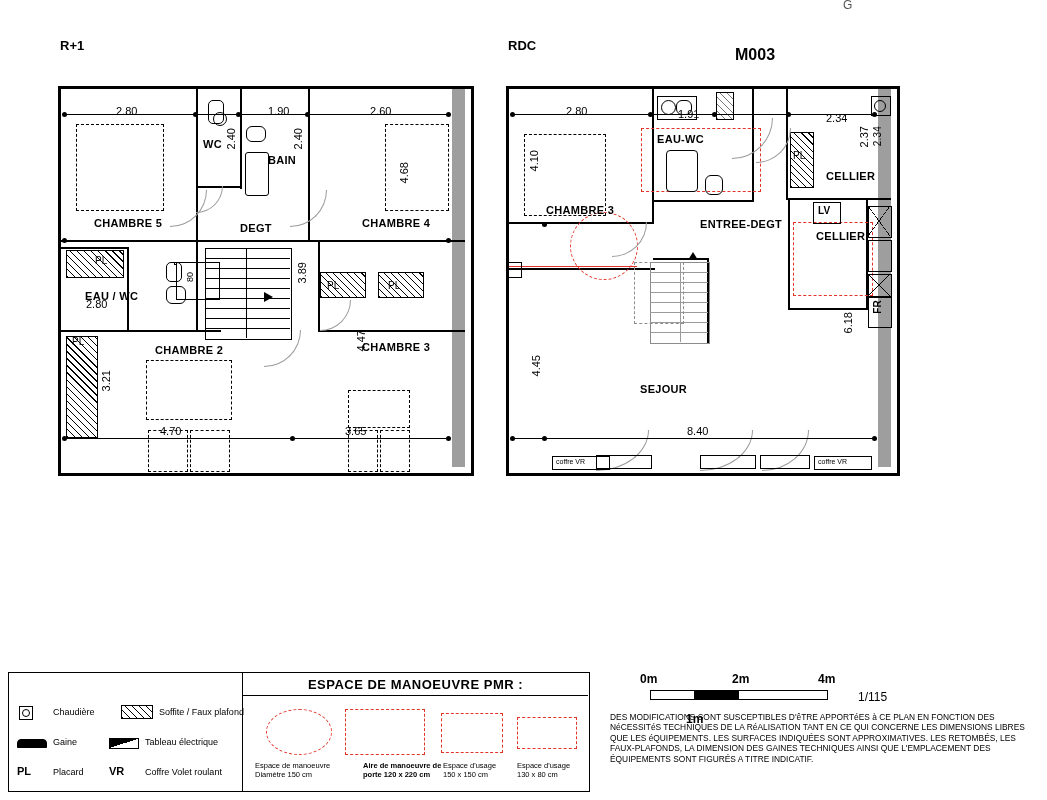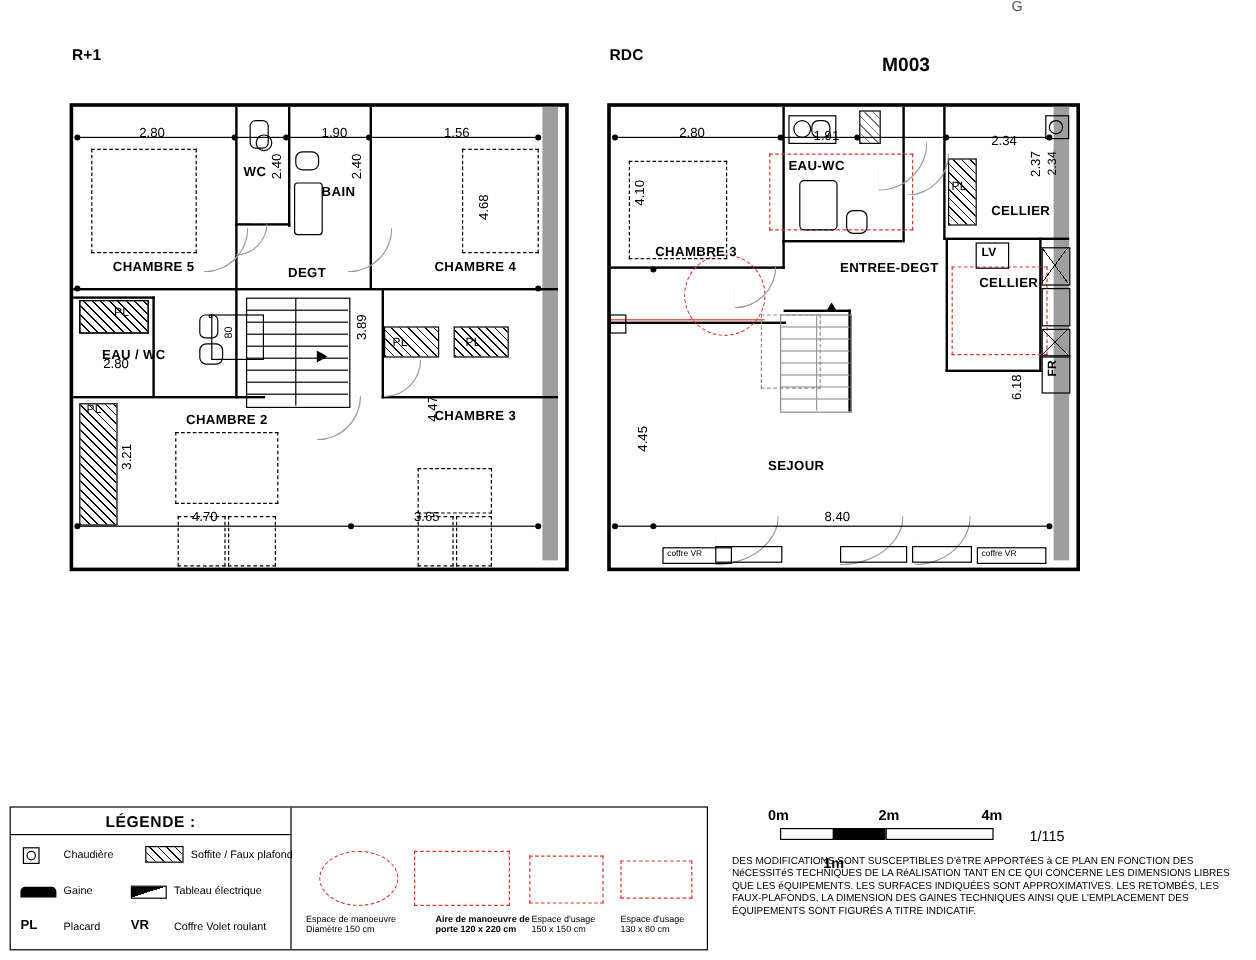--- a/index.html
+++ b/index.html
@@ -141,7 +141,7 @@
 
 <div class="abs dim" style="left:116px;top:105px;">2.80</div>
 <div class="abs dim" style="left:268px;top:105px;">1.90</div>
-<div class="abs dim" style="left:370px;top:105px;">1.56</div>
+<div class="abs dim" style="left:370px;top:105px;">2.60</div>
 <div class="abs dim vtext" style="left:225px;top:128px;">2.40</div>
 <div class="abs dim vtext" style="left:292px;top:128px;">2.40</div>
 <div class="abs dim vtext" style="left:398px;top:162px;">4.68</div>

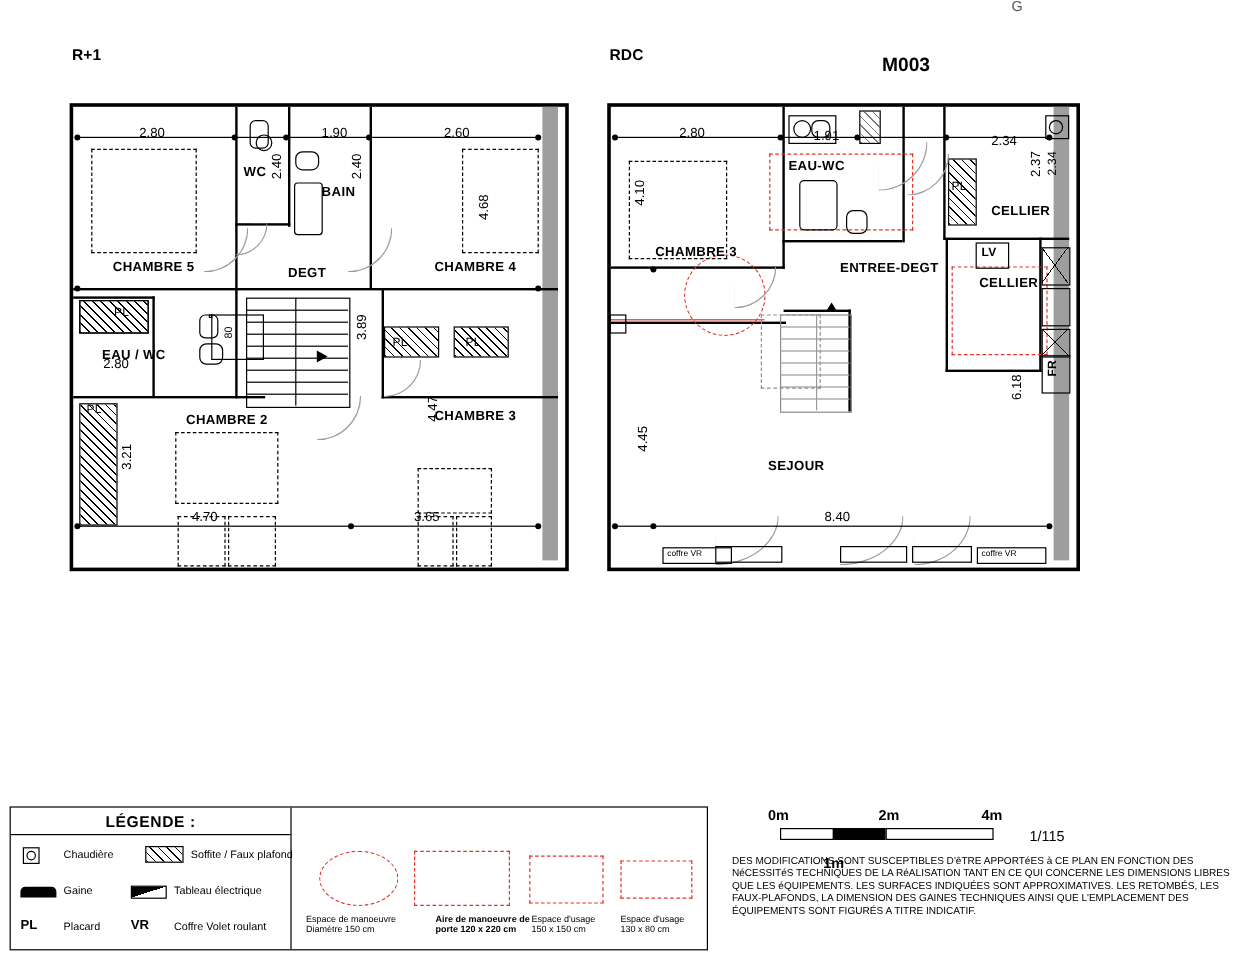--- a/index.html
+++ b/index.html
@@ -270,7 +270,6 @@
 
 <div id="legend">
   <div class="colsplit" style="left:233px;"></div>
-  <div class="hdr" style="left:0;width:233px;">LÉGENDE :</div>
 
   <div class="legitem" style="left:8px;top:32px;width:110px;">
     <span class="legsym">

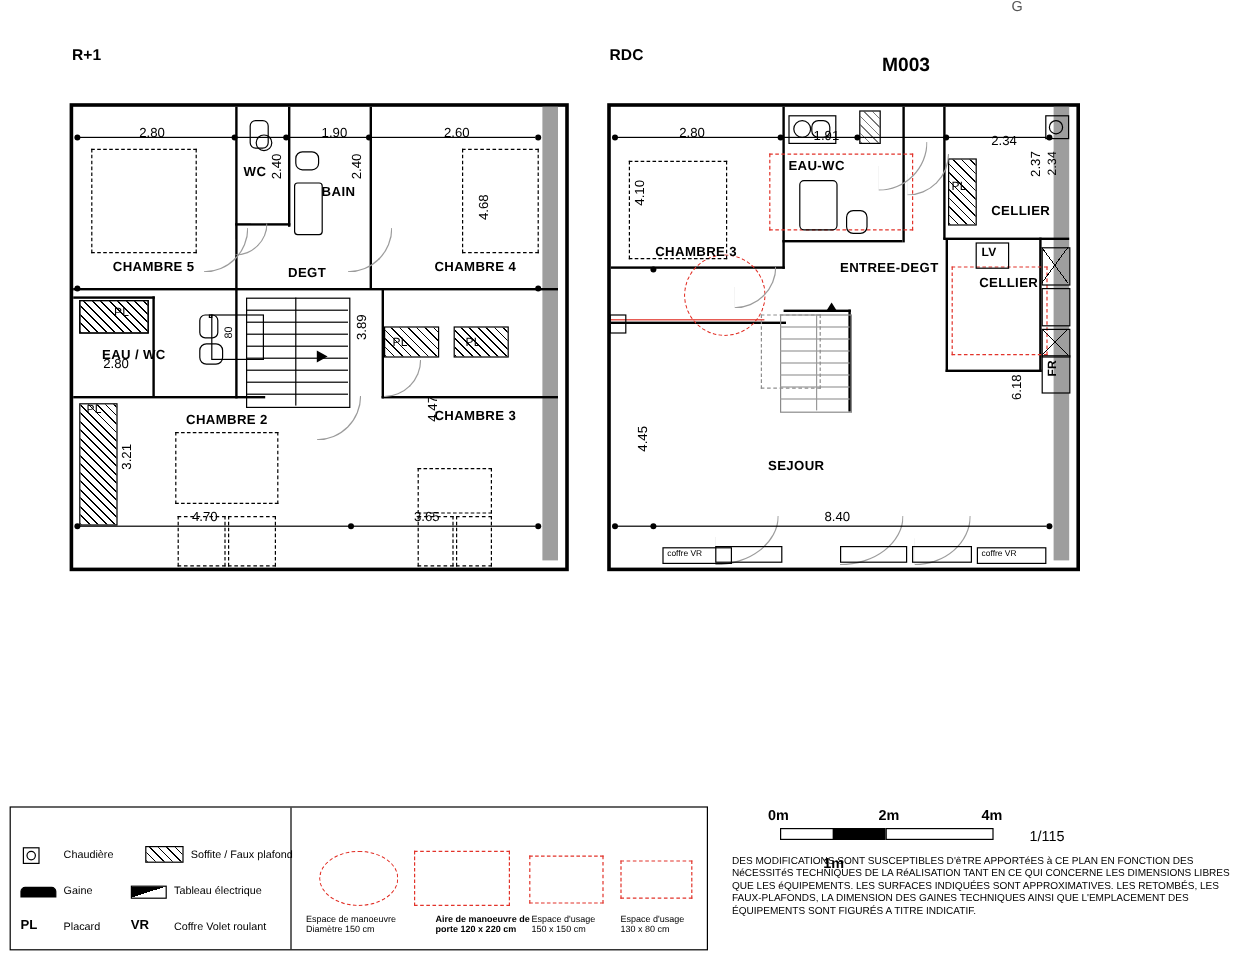--- a/index.html
+++ b/index.html
@@ -270,6 +270,7 @@
 
 <div id="legend">
   <div class="colsplit" style="left:233px;"></div>
+  <div class="hdr" style="left:234px;width:345px;">ESPACE DE MANOEUVRE PMR :</div>
 
   <div class="legitem" style="left:8px;top:32px;width:110px;">
     <span class="legsym">

